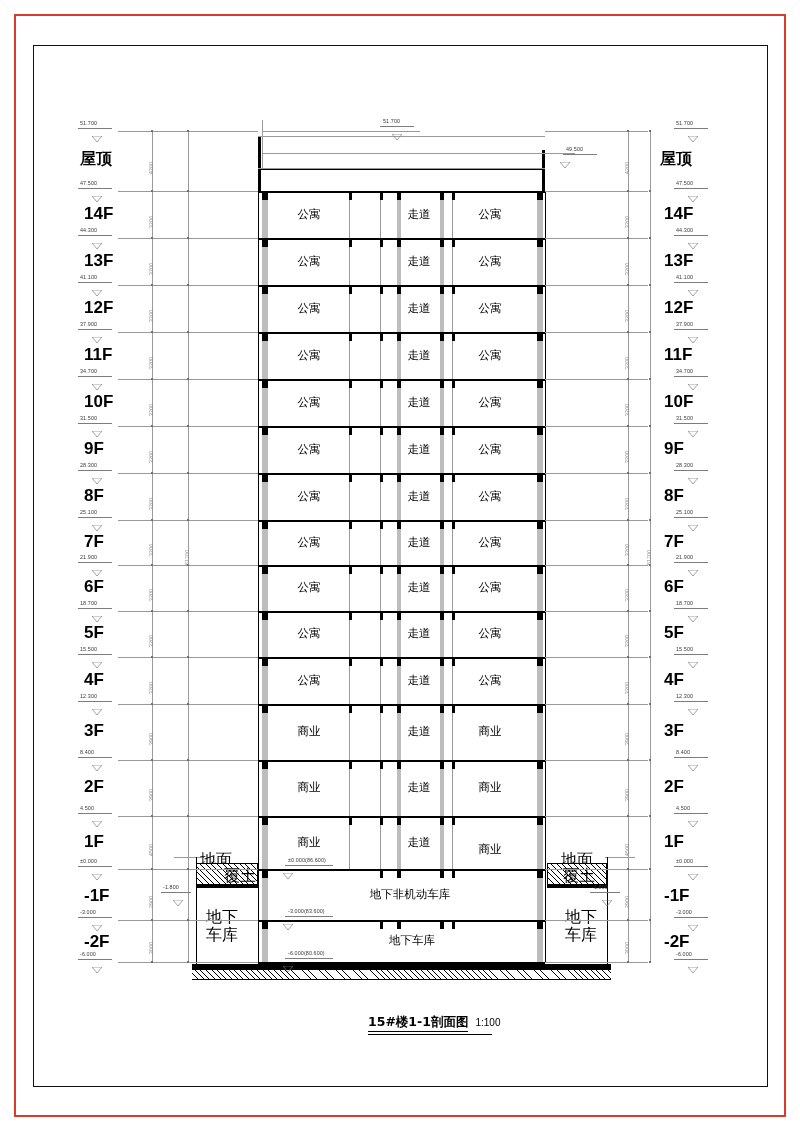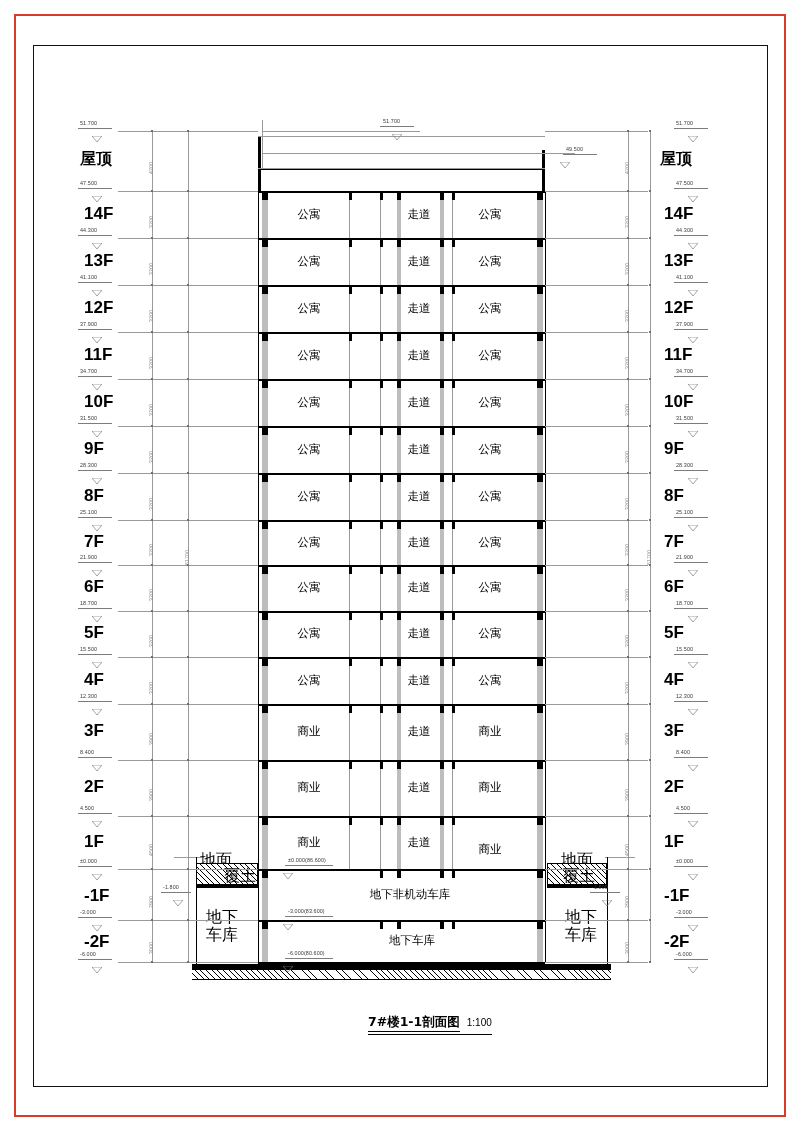--- a/index.html
+++ b/index.html
@@ -769,7 +769,7 @@
     </div>
 
   <div id="title-wrap">
-    <span id="title-main">7#楼1-1剖面图</span><span id="title-scale">1:100</span>
+    <span id="title-main">15#楼1-1剖面图</span><span id="title-scale">1:100</span>
   </div>
 
 <div style="position:absolute;left:368px;top:1034px;width:124px;height:0;border-top:1.3px solid #000;"></div>

